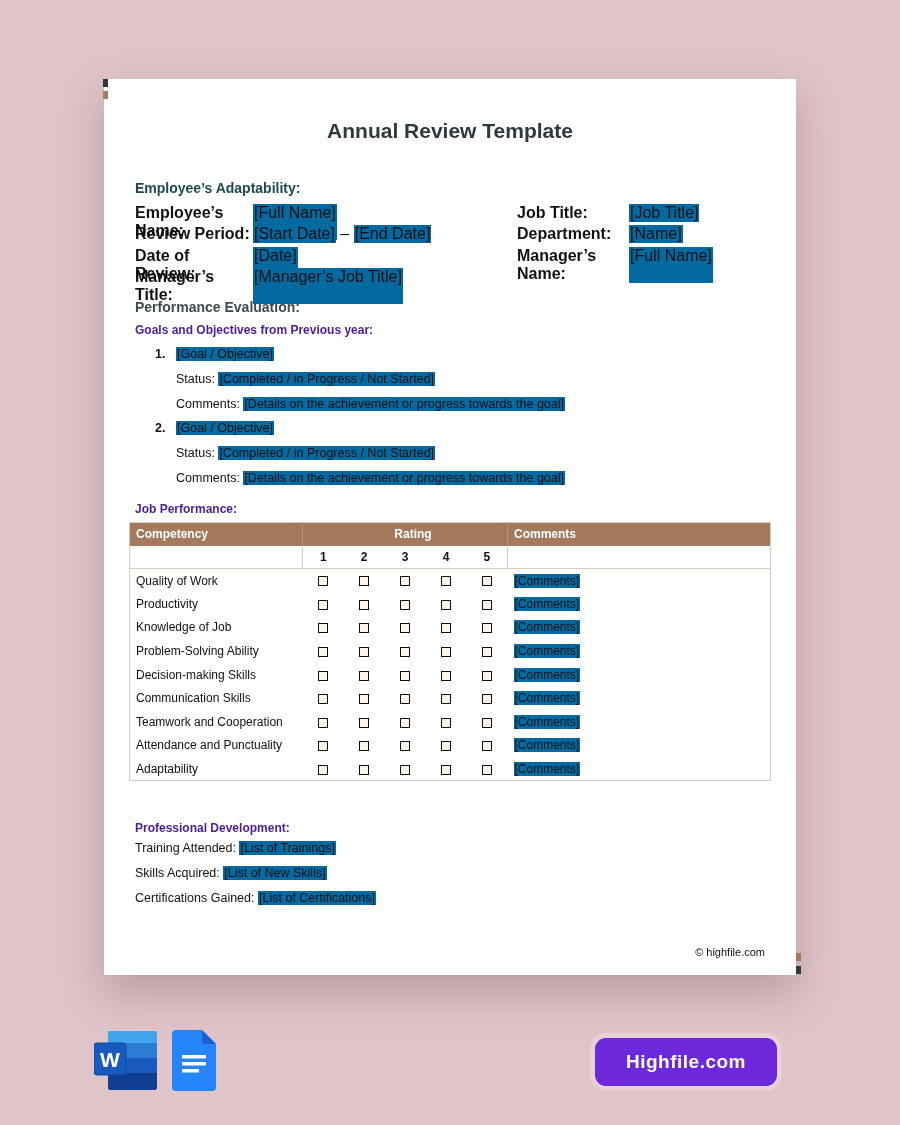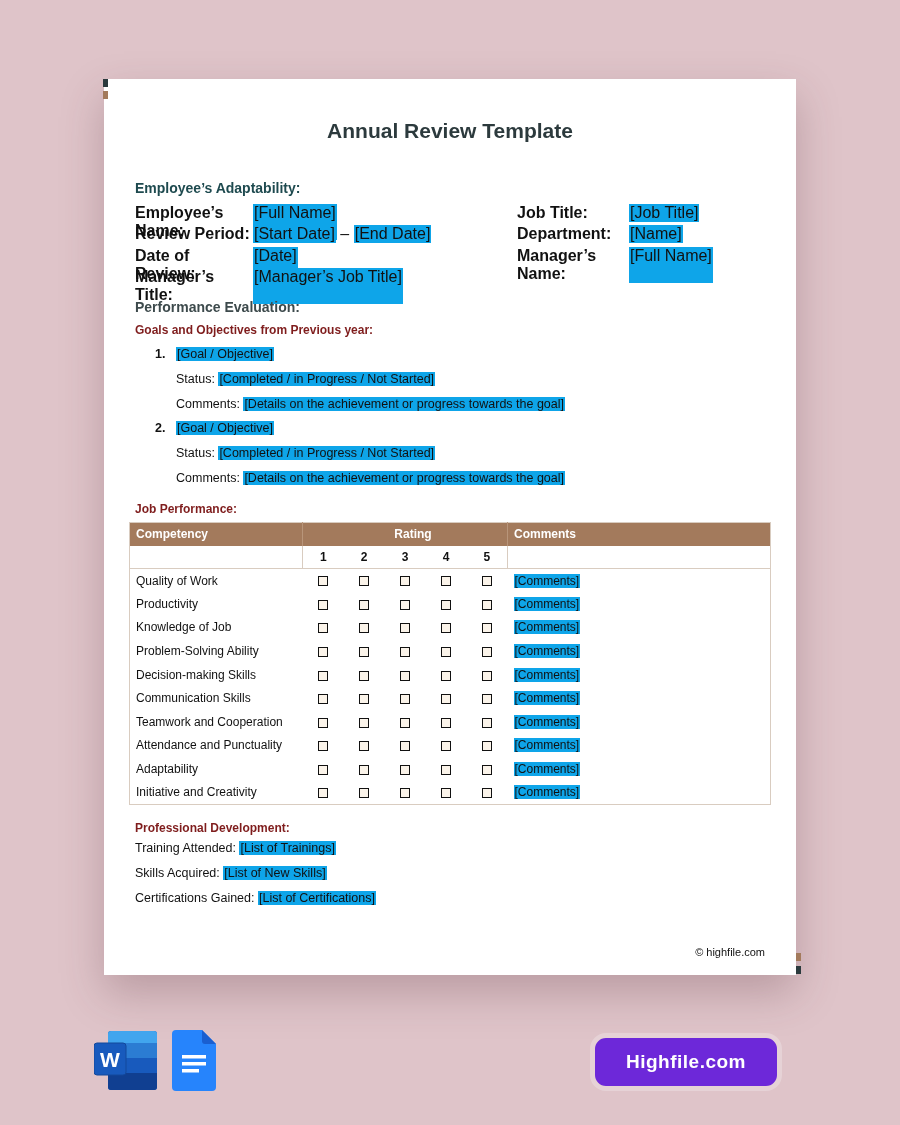--- a/index.html
+++ b/index.html
@@ -38,7 +38,7 @@
 
     .info-row { position: absolute; font-size: 16px; display: flex; }
     .info-row .lbl { font-weight: bold; }
-    .hl { background: #0ea5e9; padding: 0 1px; }
+    .hl { background: #0369a1; padding: 0 1px; }
 
     .goal-line { position: absolute; font-size: 12.5px; }
     .goal-num { position: absolute; font-size: 12.5px; font-weight: bold; }

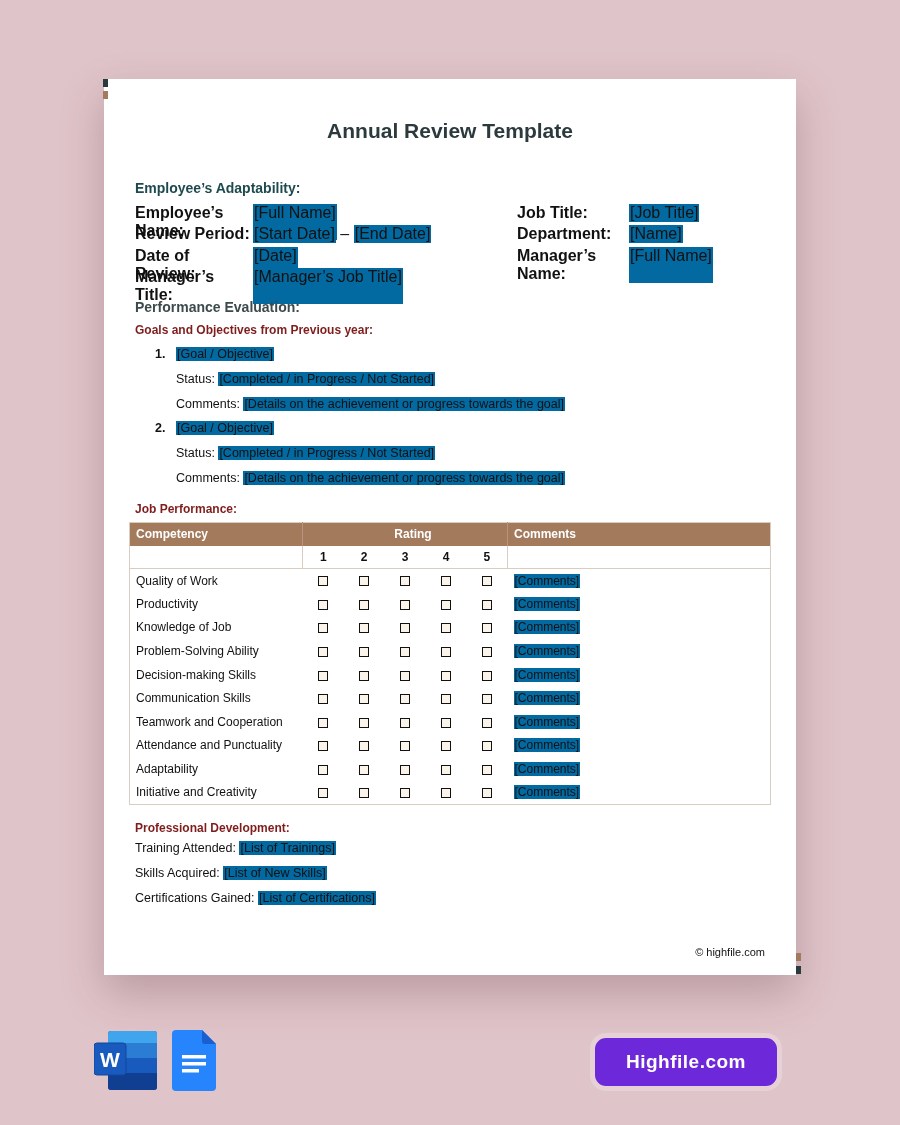--- a/index.html
+++ b/index.html
@@ -34,7 +34,7 @@
     }
     .sec-head.teal { color: #1e4a4f; }
     .sec-head.gray { color: #3d4a4c; }
-    .sub-head { position: absolute; left: 31px; font-size: 12px; font-weight: bold; color: #7f1d1d; }
+    .sub-head { position: absolute; left: 31px; font-size: 12px; font-weight: bold; color: #4c1d95; }
 
     .info-row { position: absolute; font-size: 16px; display: flex; }
     .info-row .lbl { font-weight: bold; }

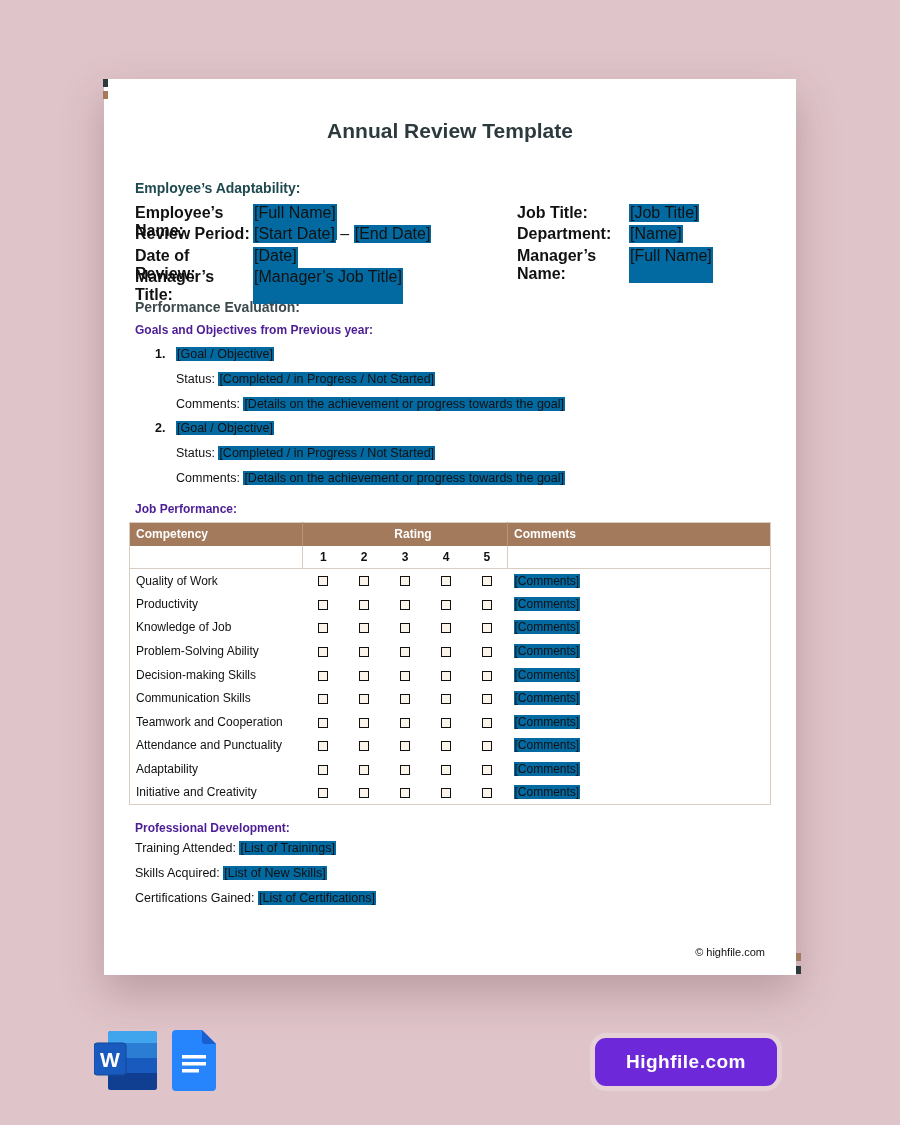--- a/index.html
+++ b/index.html
@@ -261,15 +261,6 @@
           <td class="cb"><span class="box"></span></td>
           <td class="cmt"><span class="hl">[Comments]</span></td>
         </tr>
-        <tr>
-          <td class="comp">Initiative and Creativity</td>
-          <td class="cb"><span class="box"></span></td>
-          <td class="cb"><span class="box"></span></td>
-          <td class="cb"><span class="box"></span></td>
-          <td class="cb"><span class="box"></span></td>
-          <td class="cb"><span class="box"></span></td>
-          <td class="cmt"><span class="hl">[Comments]</span></td>
-        </tr>
       </tbody>
   </table>
 

